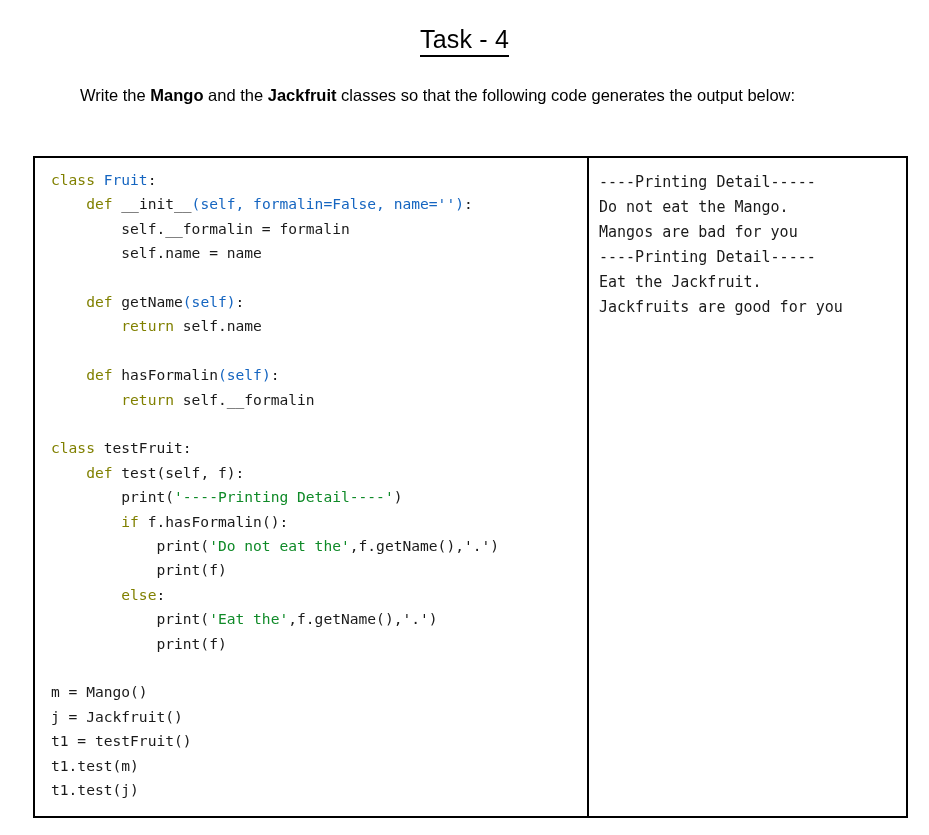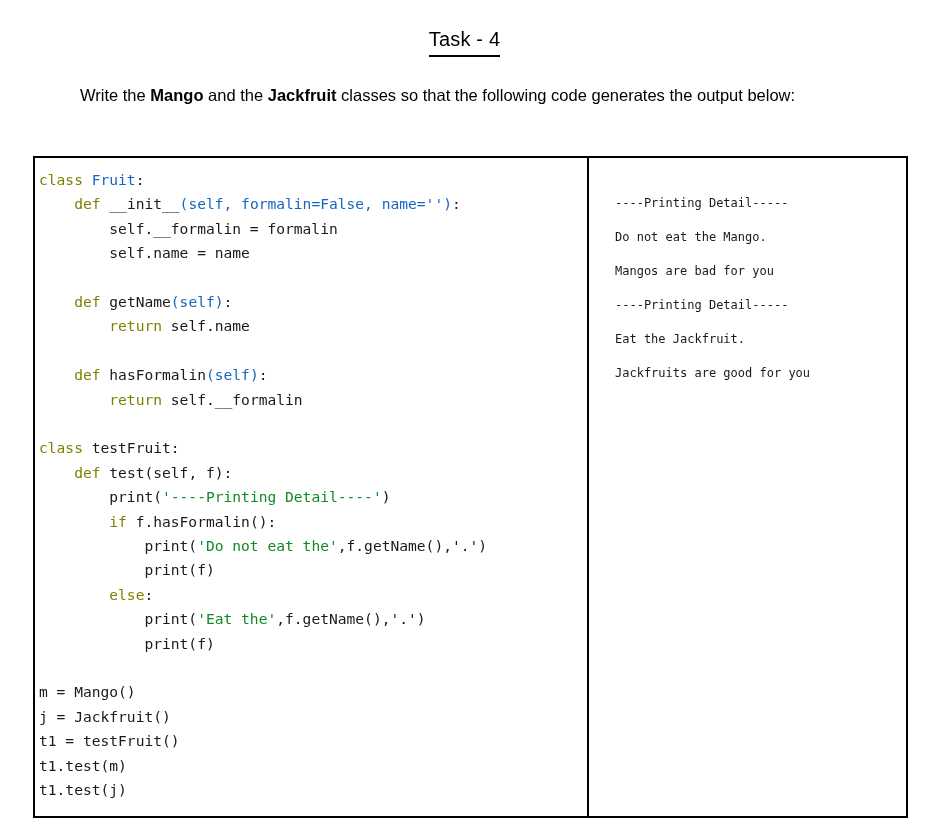--- a/index.html
+++ b/index.html
@@ -25,7 +25,7 @@
   .page-title {
     display: inline-block;
     font-family: "Liberation Sans", sans-serif;
-    font-size: 20px;
+    font-size: 25px;
     line-height: 30px;
     font-weight: normal;
     color: #000000;

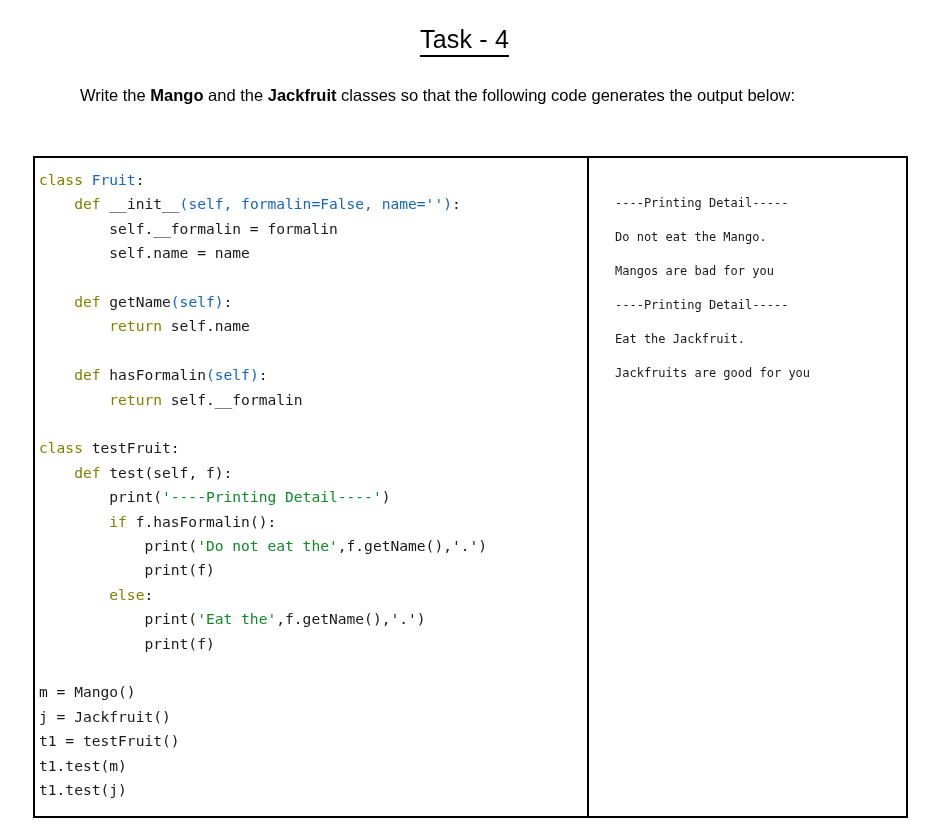--- a/index.html
+++ b/index.html
@@ -61,7 +61,7 @@
     width: 554px;
     box-sizing: border-box;
     border-right: 2px solid #000000;
-    padding: 10px 0 0 4px;
+    padding: 10px 0 0 16px;
     overflow: hidden;
   }
   .pane-output {

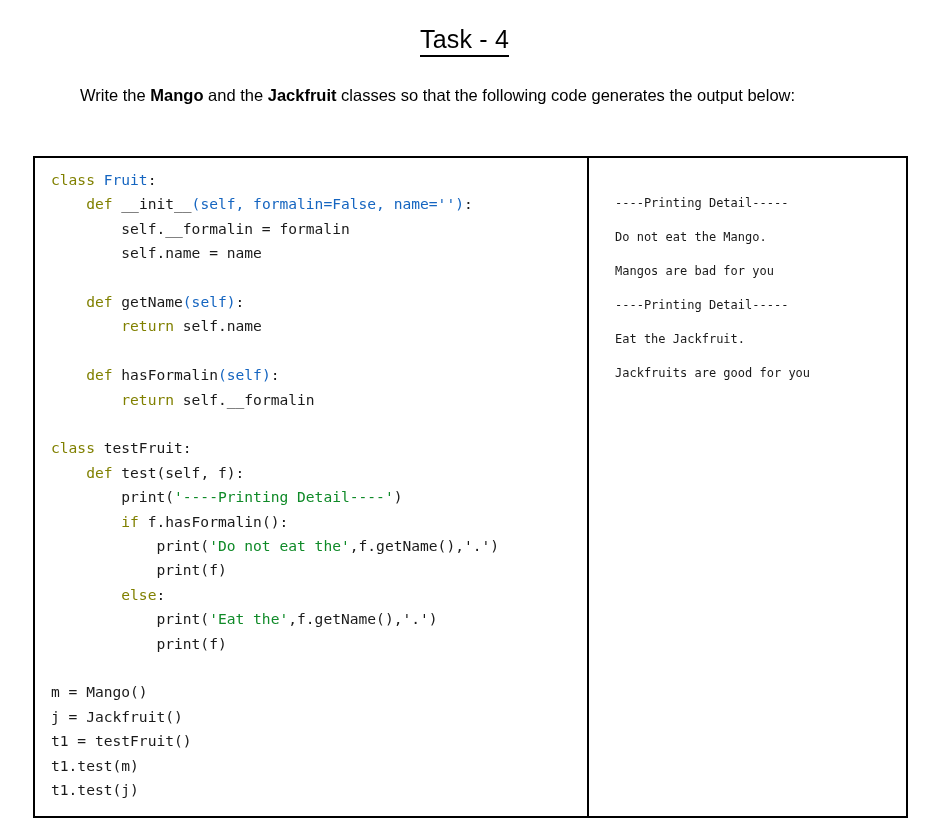--- a/index.html
+++ b/index.html
@@ -100,11 +100,11 @@
   }
   .out-body {
     font-family: "DejaVu Sans Mono", monospace;
-    font-size: 12px;
-    line-height: 34px;
+    font-size: 15px;
+    line-height: 25px;
     white-space: pre;
     color: #1a1a1a;
-    margin: 16px;
+    margin: 0;
   }
 </style>
 </head>

